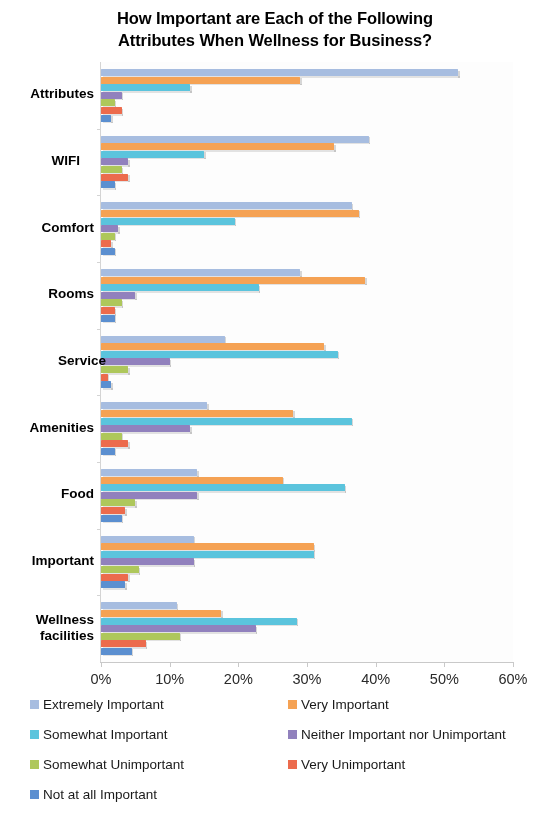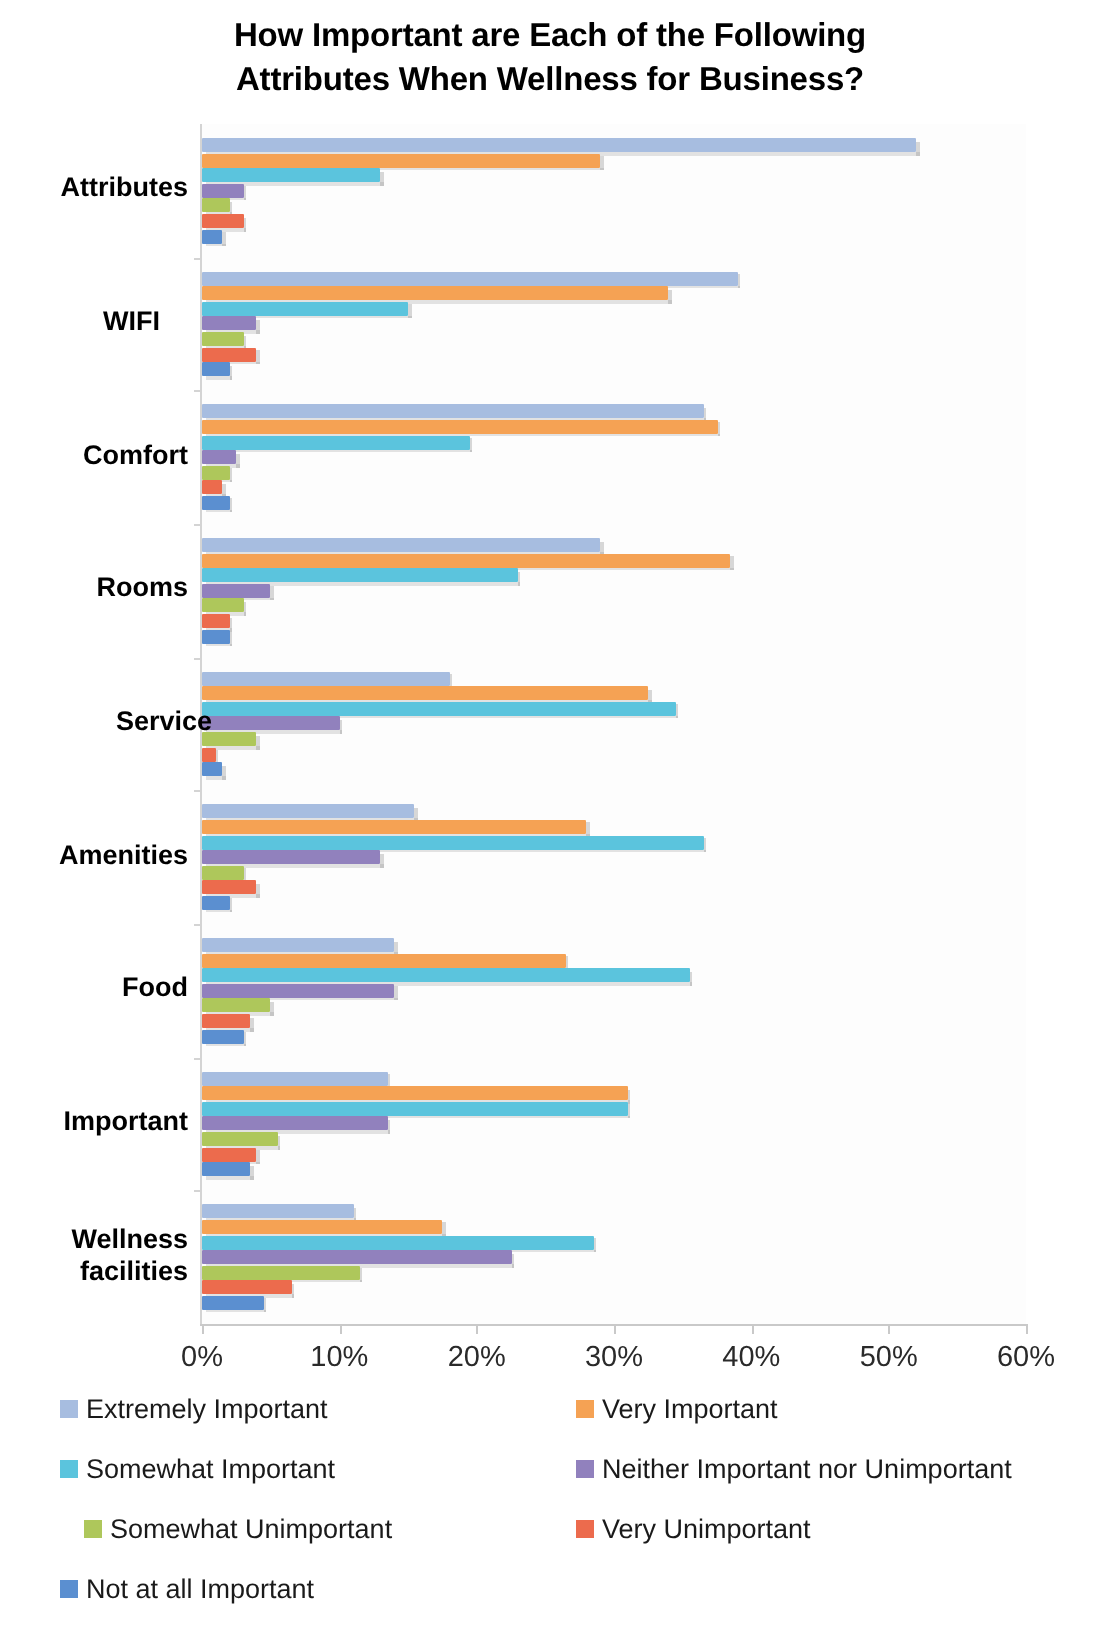--- a/index.html
+++ b/index.html
@@ -376,7 +376,7 @@
         <span class="swatch" style="background: rgb(145, 129, 189);"></span>
         <span class="legend-label">Neither Important nor Unimportant</span>
       </div>
-      <div class="legend-item" style="left: 42px; top: 60px; text-align: center;">
+      <div class="legend-item" style="left: 30px; top: 60px; text-align: center;">
         <span class="swatch" style="background: rgb(174, 199, 91);"></span>
         <span class="legend-label">Somewhat Unimportant</span>
       </div>

